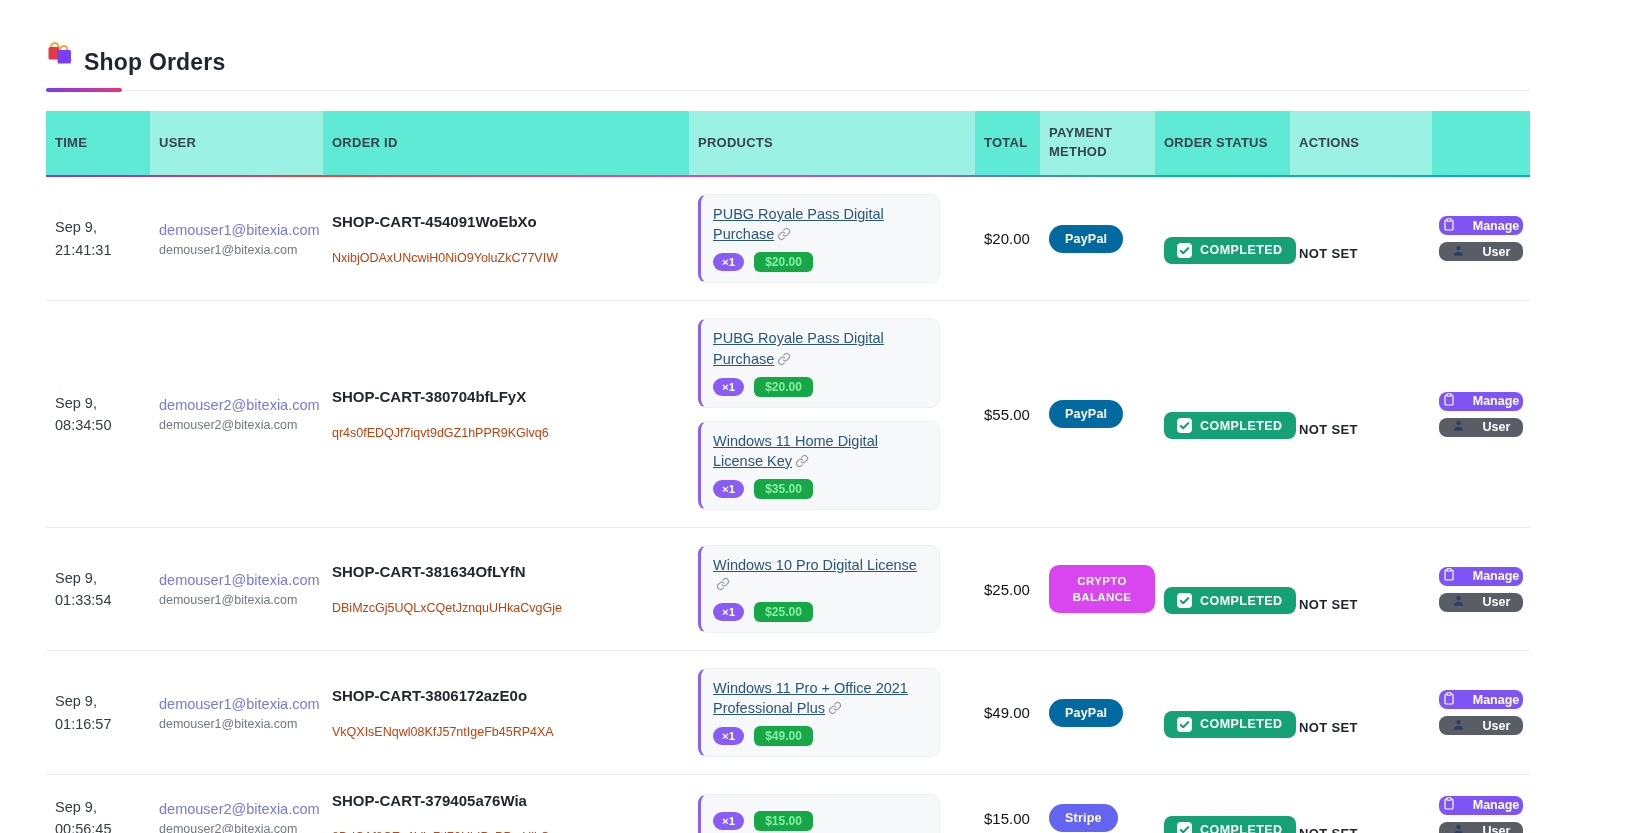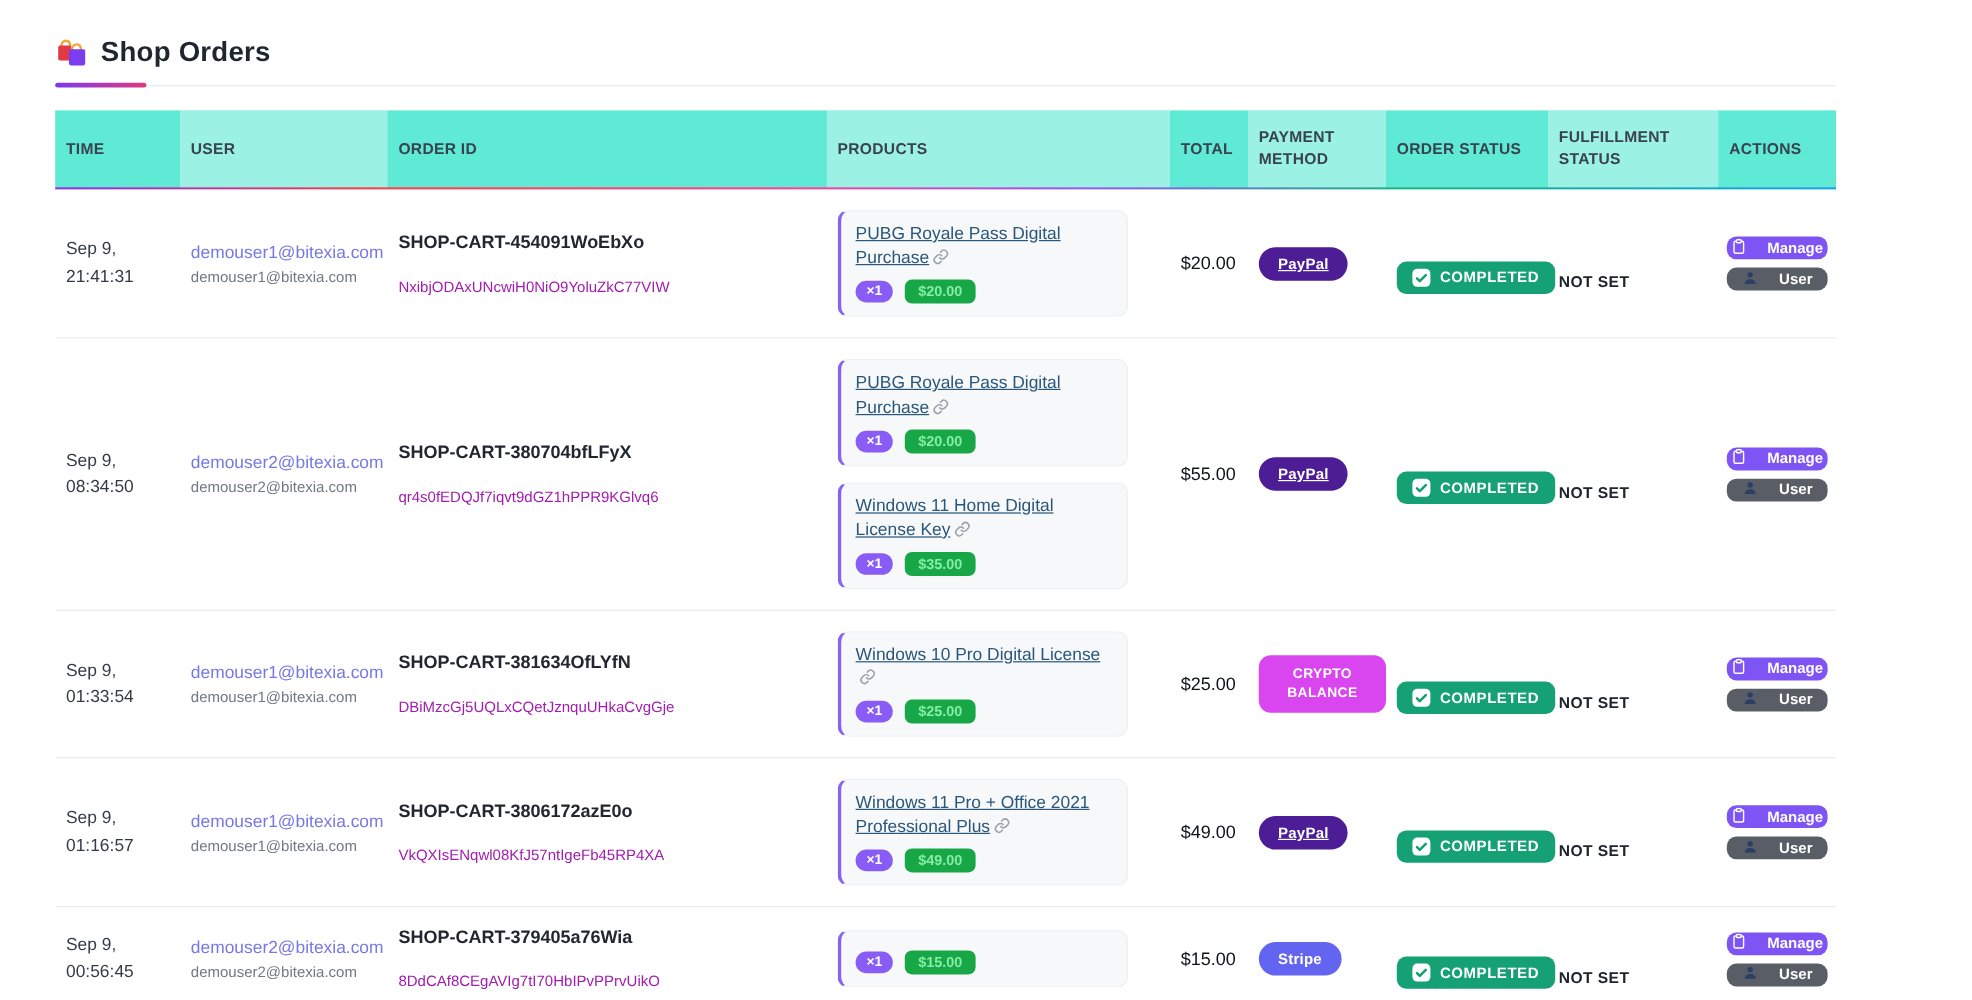--- a/index.html
+++ b/index.html
@@ -12,7 +12,7 @@
   
   .title-row{display:flex;align-items:center;gap:10px;margin-top:30px;}
   .title-icon{width:28px;height:26px;flex:0 0 auto;}
-  .page-title{font-size:23px;font-weight:700;color:#1f2630;letter-spacing:.2px;}
+  .page-title{font-size:23px;font-weight:700;color:#1f2630;letter-spacing:.2px;margin-top:19px;}
   .title-underline{position:relative;width:1484px;height:1px;background:#e8eaed;margin-top:14px;}
   .title-underline .grad{position:absolute;left:0;top:-2px;width:76px;height:4px;border-radius:3px;
     background:linear-gradient(90deg,#7c3aed,#e1397f);}

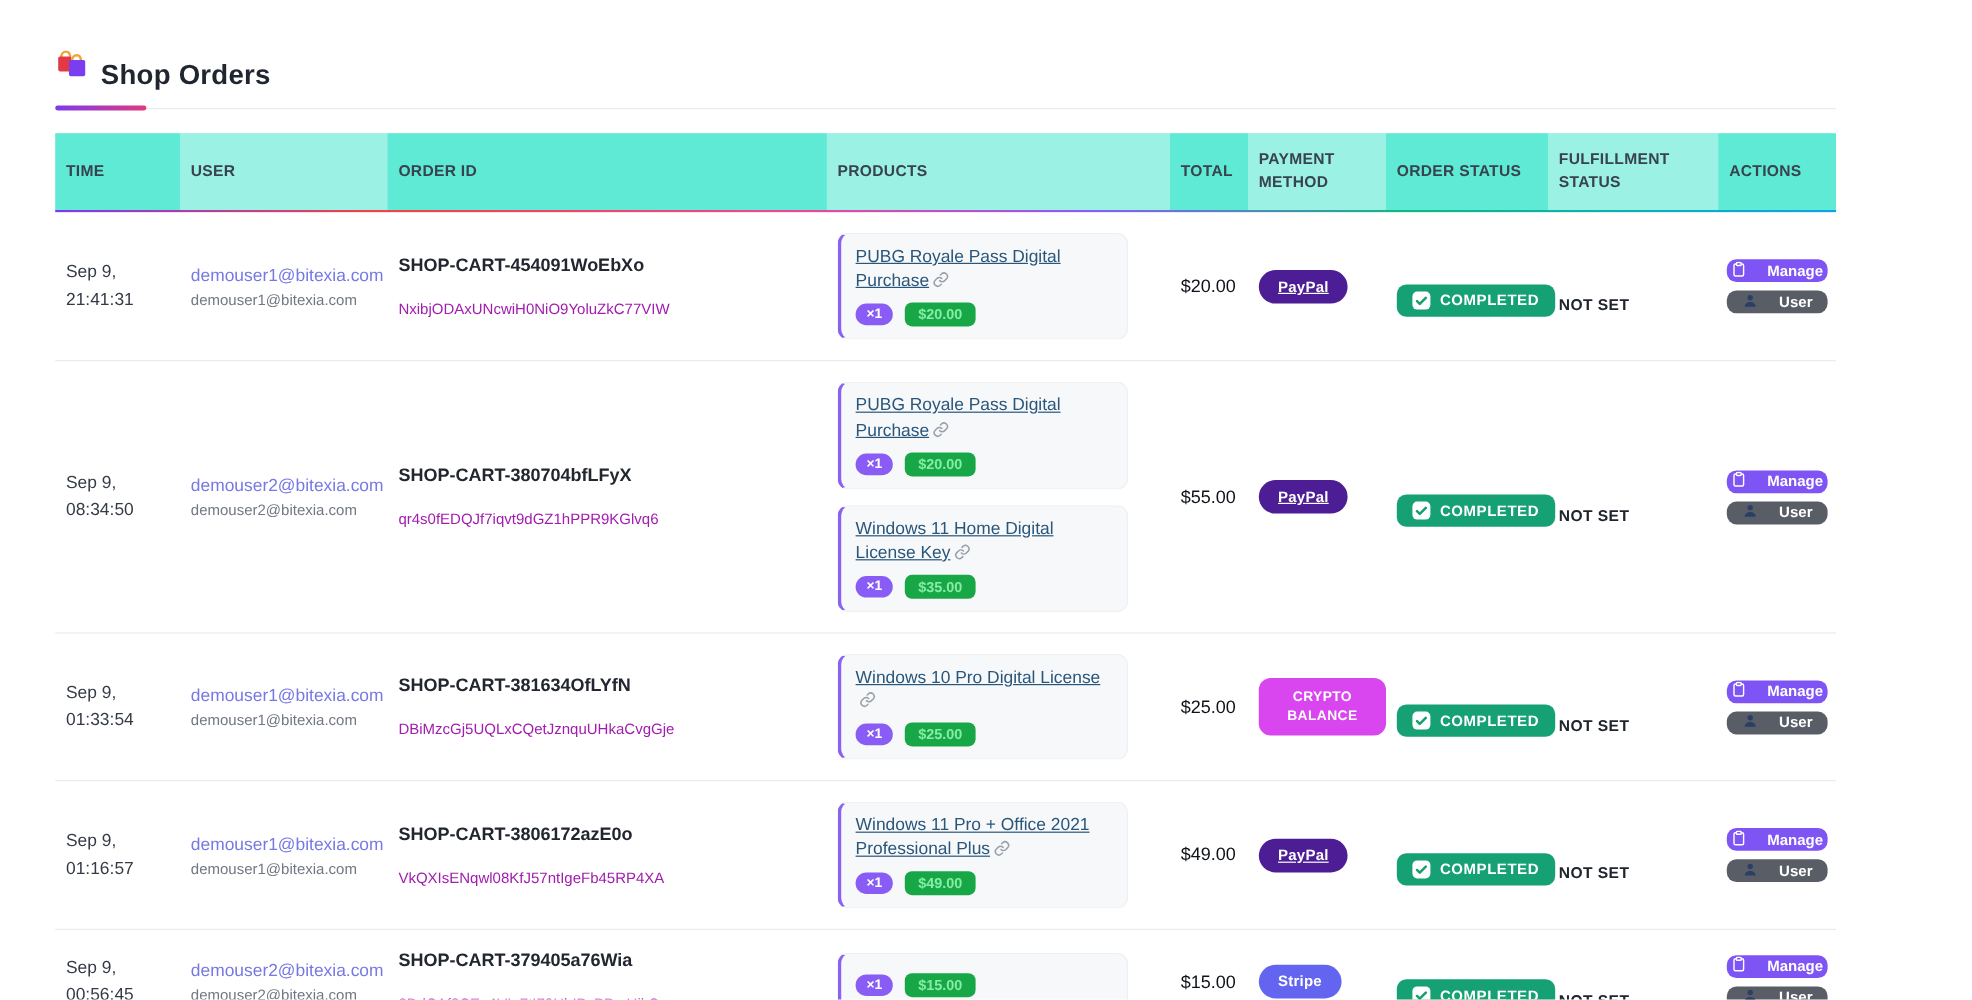--- a/index.html
+++ b/index.html
@@ -95,7 +95,6 @@
         <div class="hcell">TOTAL</div>
         <div class="hcell">PAYMENT METHOD</div>
         <div class="hcell">ORDER STATUS</div>
-        <div class="hcell">FULFILLMENT STATUS</div>
         <div class="hcell">ACTIONS</div>
       </div>
     <div class="thead-grad"></div>

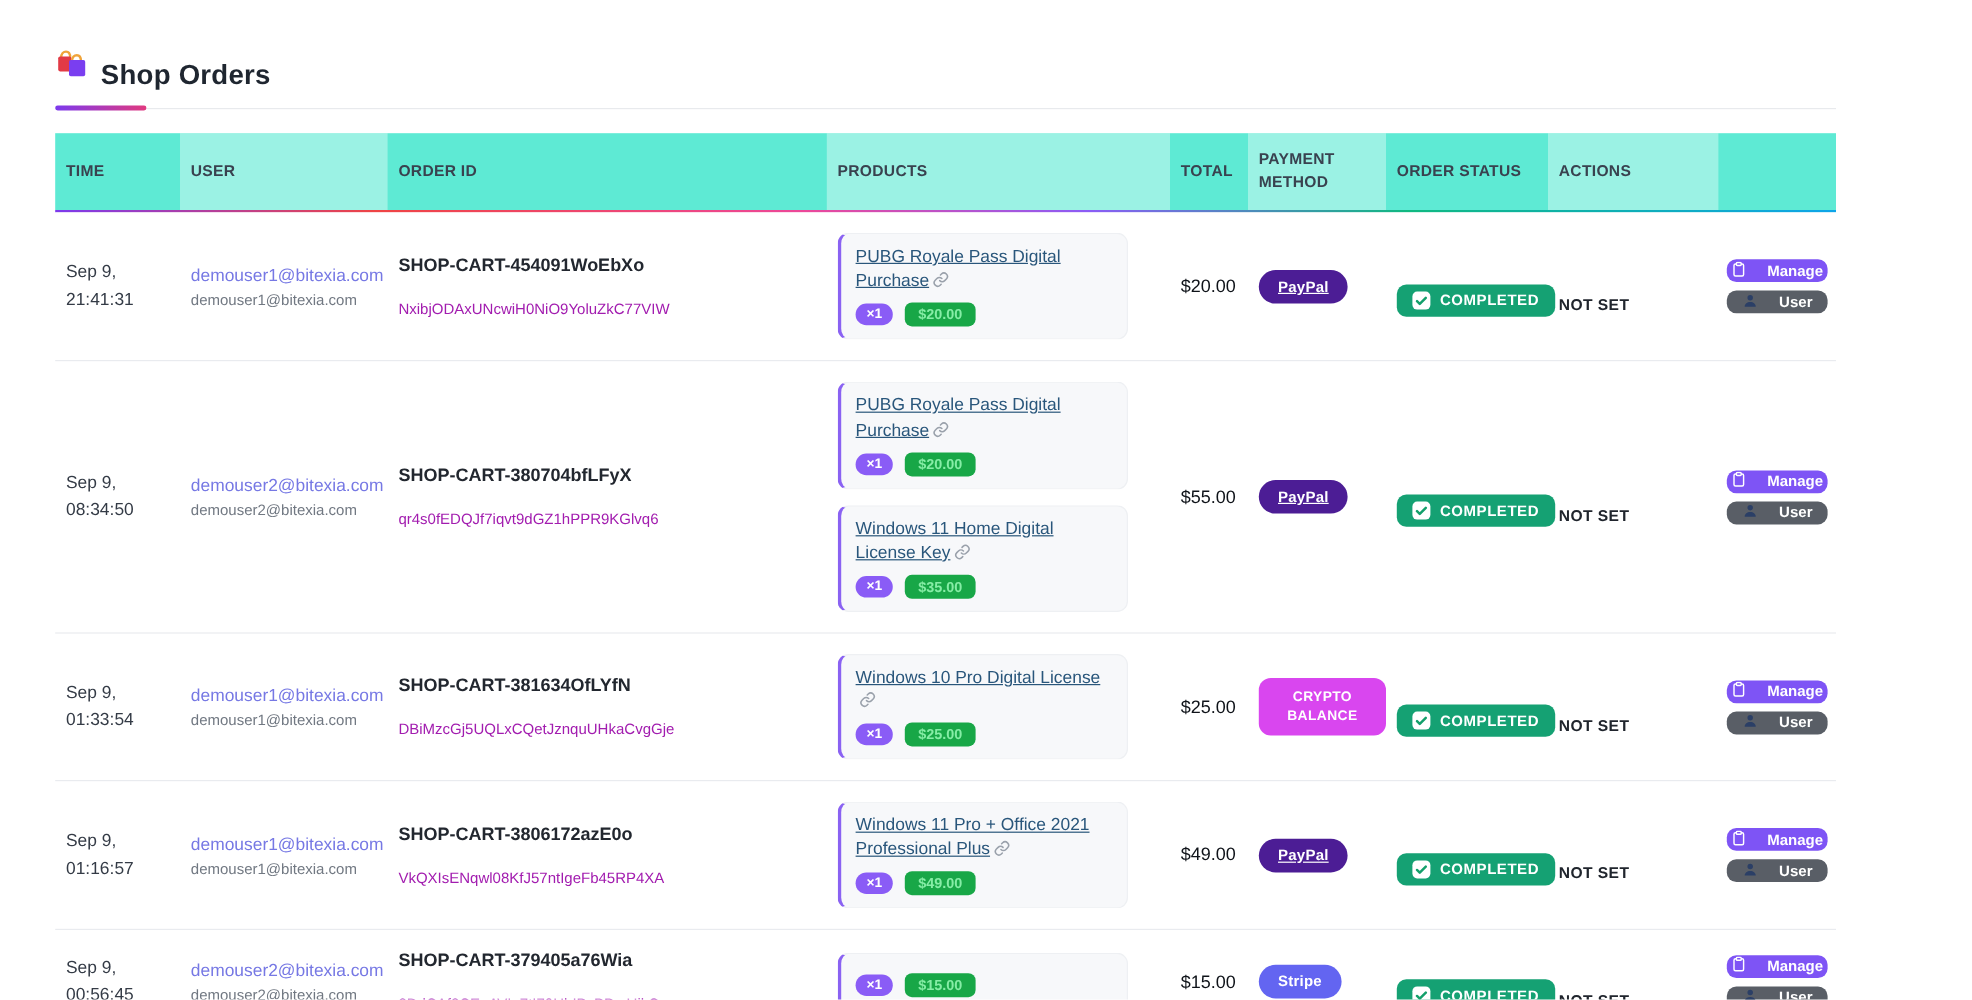--- a/index.html
+++ b/index.html
@@ -49,7 +49,7 @@
   
   .pay-paypal,.pay-stripe{display:inline-block;color:#fff;font-size:12.5px;font-weight:700;
     padding:7px 16px;border-radius:999px;letter-spacing:.2px;}
-  .pay-paypal{background:#4c1d95;text-decoration:underline;}
+  .pay-paypal{background:#0369a1;}
   .pay-stripe{background:#6365f1;}
   .pay-crypto{display:inline-block;background:#d946ef;color:#fff;font-size:11.5px;font-weight:700;
     letter-spacing:.35px;border-radius:10px;padding:8px 12px;text-align:center;line-height:1.4;max-width:112px;box-sizing:border-box;}

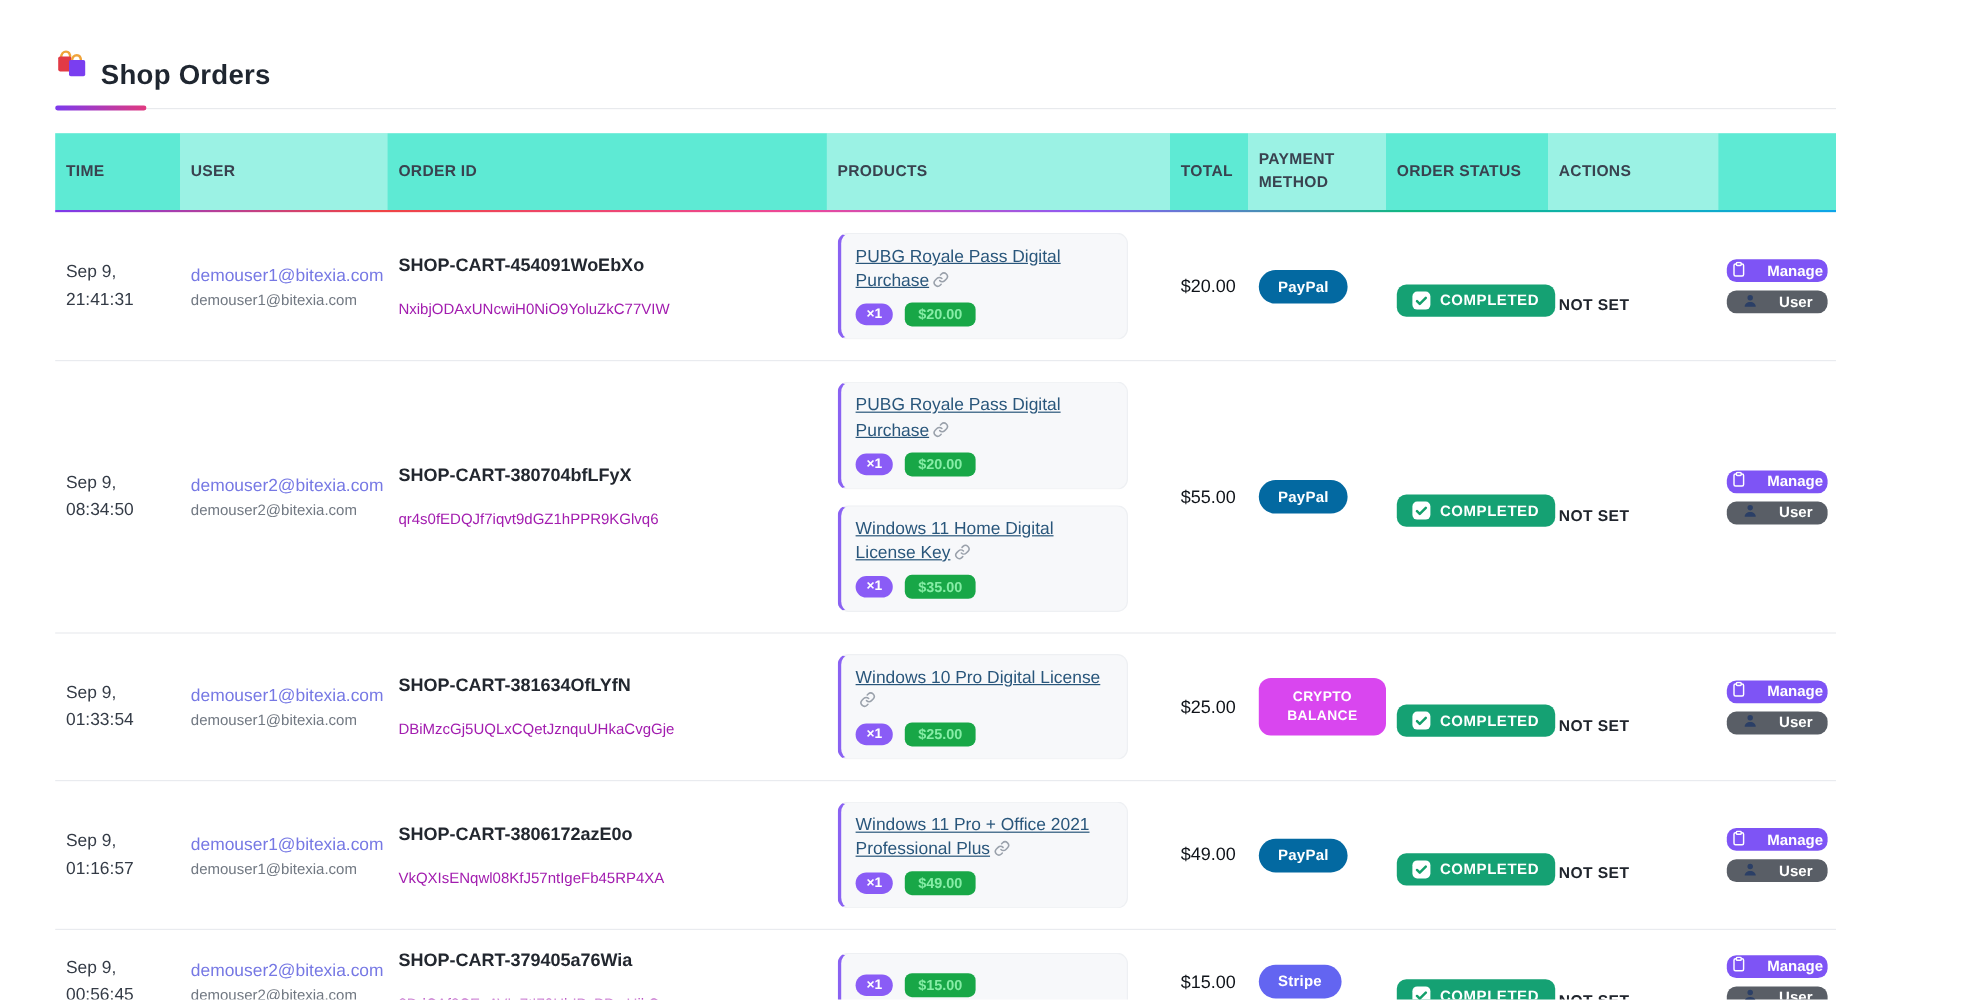--- a/index.html
+++ b/index.html
@@ -34,7 +34,7 @@
   .user-sub{font-size:12.5px;color:#717882;margin-top:4px;}
   
   .order-id{font-size:15px;font-weight:600;color:#22272f;}
-  .order-token{font-size:12.5px;color:#a21caf;margin-top:21px;}
+  .order-token{font-size:12.5px;color:#c2410c;margin-top:21px;}
   
   .plist{display:flex;flex-direction:column;gap:13px;}
   .pcard{width:242px;box-sizing:border-box;background:#f7f8fa;border:1px solid #eef0f3;

